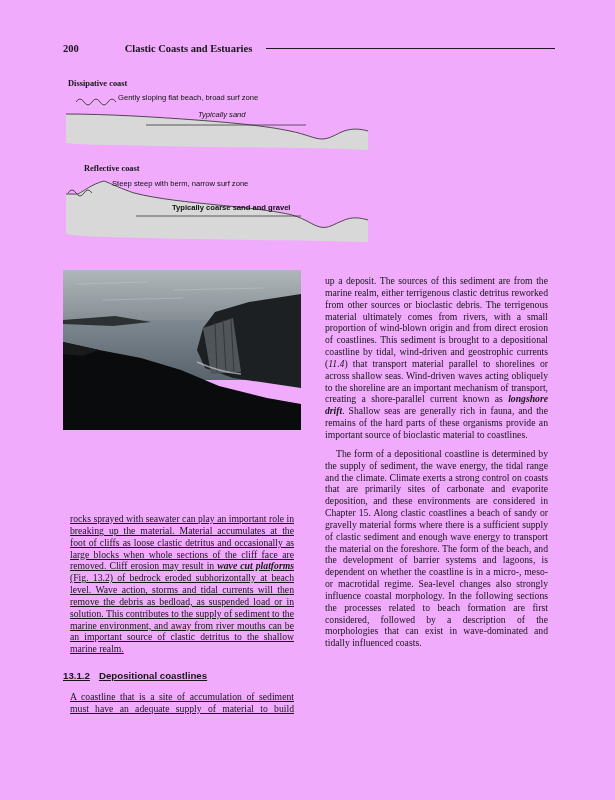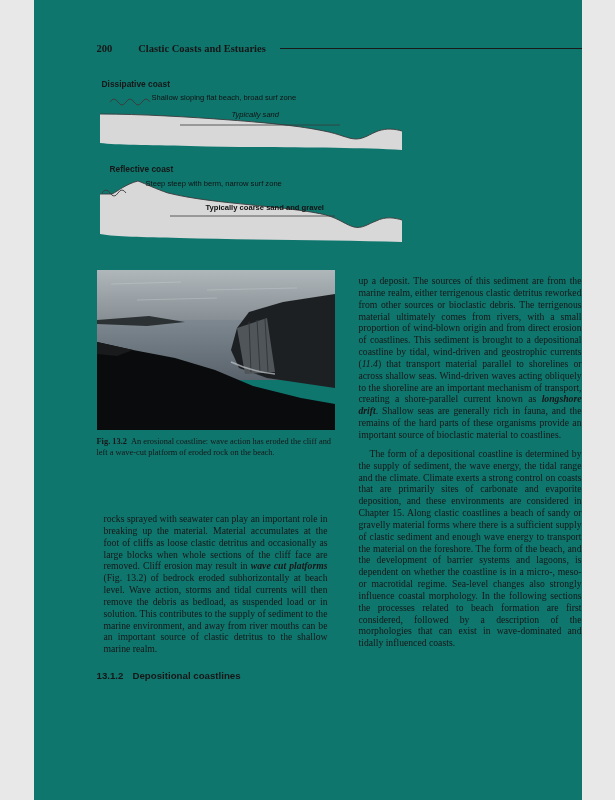--- a/index.html
+++ b/index.html
@@ -6,10 +6,10 @@
   html, body { margin: 0; padding: 0; background: #e8e8e8; }
   .page {
     position: relative;
-    width: 548px;
+    width: 615px;
     height: 800px;
     margin: 0 auto;
-    background: #0f766e;
+    background: #f0abfc;
     font-family: "Liberation Serif", "DejaVu Serif", serif;
     color: #161616;
     overflow: hidden;

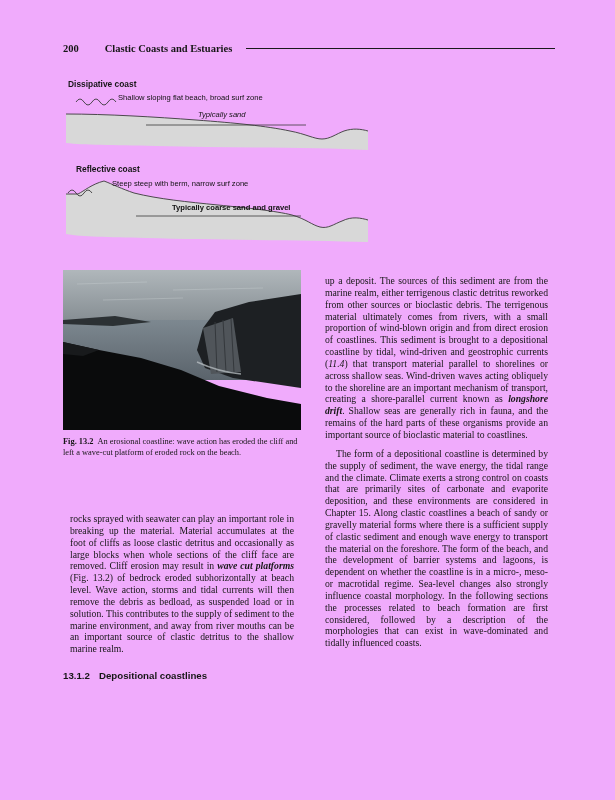--- a/index.html
+++ b/index.html
@@ -28,7 +28,7 @@
     font-size: 10.5px;
   }
   .running-head .pagenum { flex: 0 0 auto; }
-  .running-head .chapter { flex: 0 0 auto; margin-left: 26px; }
+  .running-head .chapter { flex: 0 0 auto; margin-left: 46px; }
   .running-head .rule { flex: 1 1 auto; height: 0; border-top: 1px solid #1a1a1a; margin-left: 14px; }
 
   

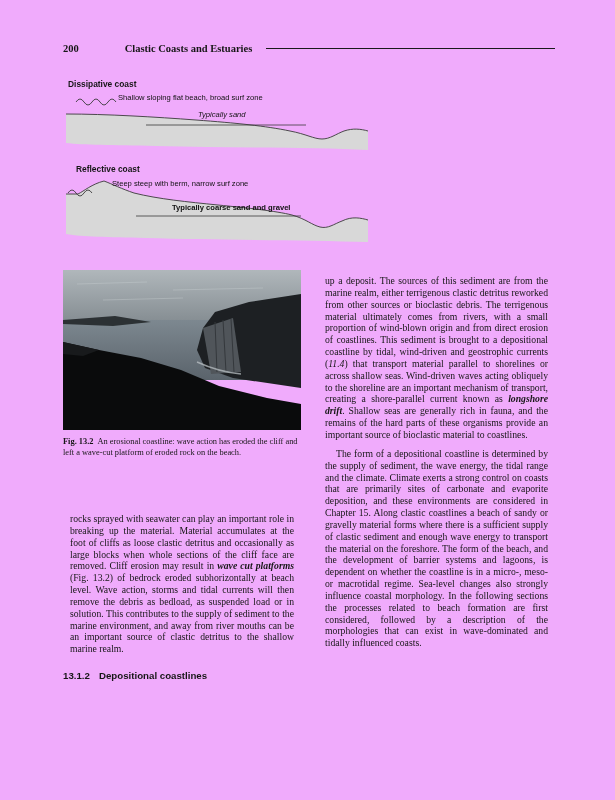--- a/index.html
+++ b/index.html
@@ -34,7 +34,7 @@
   
   .diag-title {
     position: absolute;
-    font-family: Liberation Sans, sans-serif;
+    font-family: Liberation Serif, serif;
     font-weight: bold;
     font-size: 8.4px;
     white-space: nowrap;

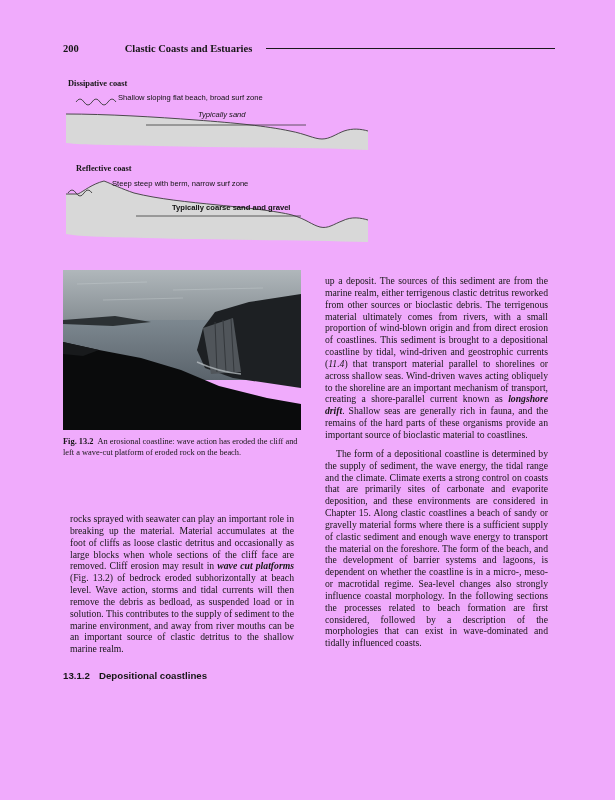--- a/index.html
+++ b/index.html
@@ -101,7 +101,7 @@
     <path d="M10,12 q4,-6 8,0 t8,0 t8,0 t8,0 t8,0" fill="none" stroke="#3b3b3b" stroke-width="0.9"></path>
     <line x1="80" y1="35" x2="240" y2="35" stroke="#3b3b3b" stroke-width="0.8"></line>
   </svg>
-  <div class="diag-label" style="left:118px; top:93px;">Shallow sloping flat beach, broad surf zone</div>
+  <div class="diag-label" style="left:118px; top:93px;">Gently sloping flat beach, broad surf zone</div>
   <div class="diag-label" style="left:198px; top:110px;font-style:italic;">Typically sand</div>
 
   <div class="diag-title" style="left:76px; top:164px;">Reflective coast</div>

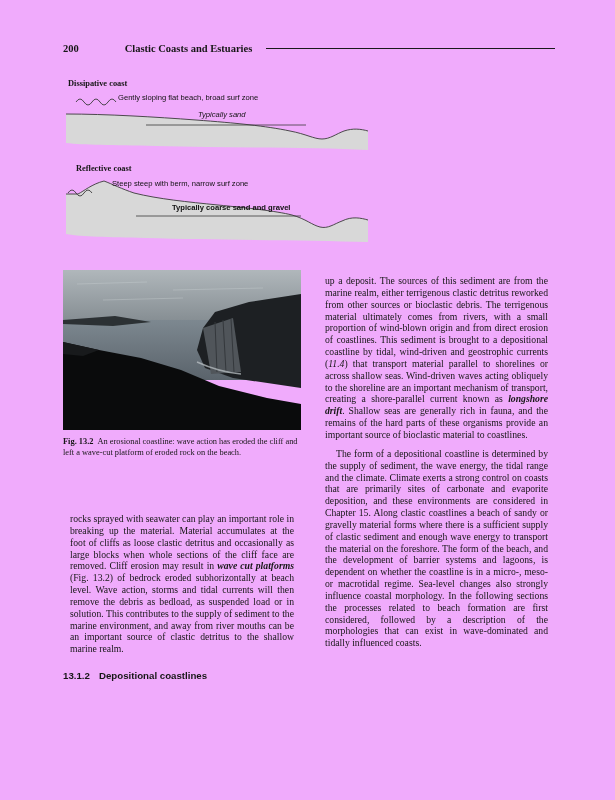--- a/index.html
+++ b/index.html
@@ -104,7 +104,7 @@
   <div class="diag-label" style="left:118px; top:93px;">Gently sloping flat beach, broad surf zone</div>
   <div class="diag-label" style="left:198px; top:110px;font-style:italic;">Typically sand</div>
 
-  <div class="diag-title" style="left:76px; top:164px;">Reflective coast</div>
+  <div class="diag-title" style="left:84px; top:164px;">Reflective coast</div>
 
   <svg class="diag" style="left:66px; top:176px;" width="302" height="72" viewBox="0 0 302 72">
     <path d="M0,18 L12,18 C18,15 26,8 38,5 C46,8 56,13 68,17 C92,23 122,26 152,29 C182,32 210,35 226,39 C240,43 246,49 254,51 C262,53 268,48 276,45 C286,40 295,42 302,44 L302,66 C240,64 150,64 80,62 C40,61 18,61 0,58 Z" fill="#d8d8d8"></path>

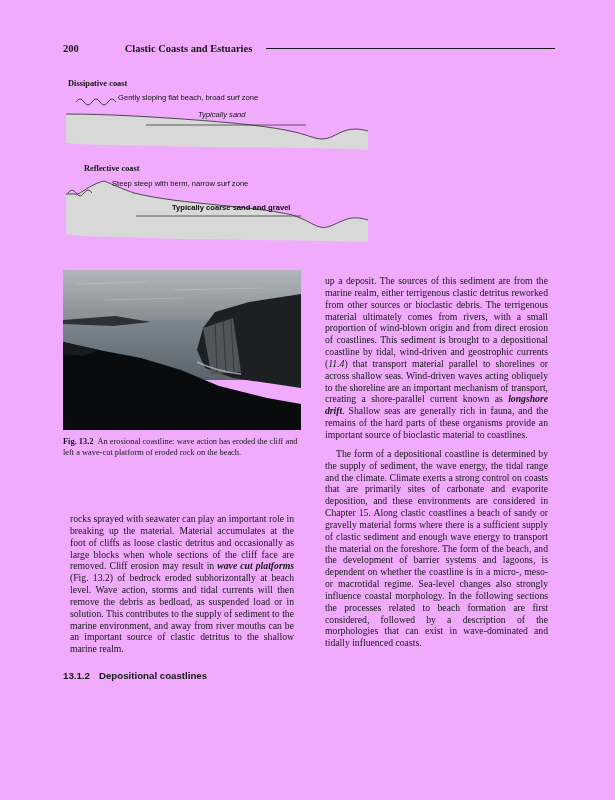--- a/index.html
+++ b/index.html
@@ -149,9 +149,6 @@
     </svg>
   </div>
 
-  <div class="caption" style="left:63px; top:437px; width:238px;">
-    <span class="cap-label">Fig. 13.2</span><span>An erosional coastline: wave action has eroded the cliff and left a wave-cut platform of eroded rock on the beach.</span>
-  </div>
 
   <div class="col" style="left:63px; top:506px; width:238px;">
     <p><span>rocks sprayed with seawater can play an important role in breaking up the material. Material accumulates at the foot of cliffs as loose clastic detritus and occasionally as large blocks when whole sections of the cliff face are removed. Cliff erosion may result in </span><span class="bi">wave cut platforms</span><span> (Fig. 13.2) of bedrock eroded subhorizontally at beach level. Wave action, storms and tidal currents will then remove the debris as bedload, as suspended load or in solution. This contributes to the supply of sediment to the marine environment, and away from river mouths can be an important source of clastic detritus to the shallow marine realm.</span></p>

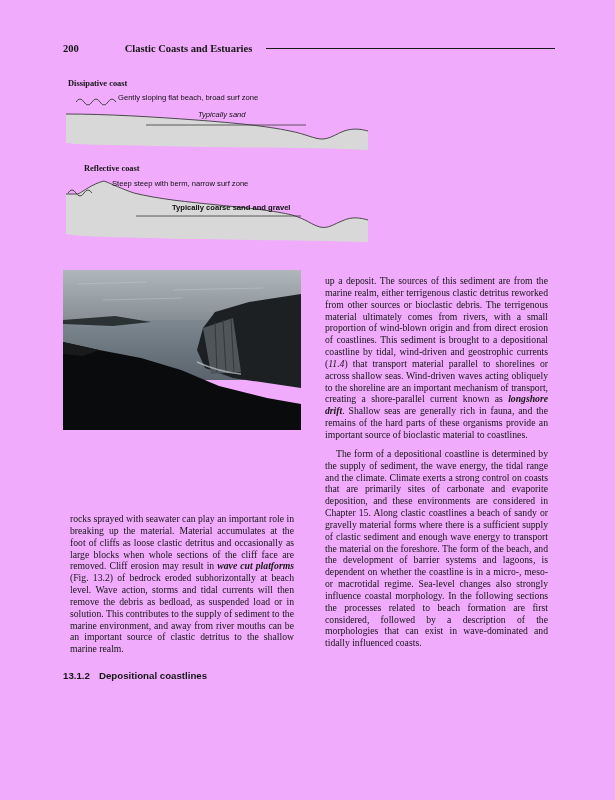--- a/index.html
+++ b/index.html
@@ -150,7 +150,7 @@
   </div>
 
 
-  <div class="col" style="left:63px; top:506px; width:238px;">
+  <div class="col" style="left:63px; top:506px; width:238px;text-decoration:underline;">
     <p><span>rocks sprayed with seawater can play an important role in breaking up the material. Material accumulates at the foot of cliffs as loose clastic detritus and occasionally as large blocks when whole sections of the cliff face are removed. Cliff erosion may result in </span><span class="bi">wave cut platforms</span><span> (Fig. 13.2) of bedrock eroded subhorizontally at beach level. Wave action, storms and tidal currents will then remove the debris as bedload, as suspended load or in solution. This contributes to the supply of sediment to the marine environment, and away from river mouths can be an important source of clastic detritus to the shallow marine realm.</span></p>
     <div class="section-heading">
       <span>13.1.2</span><span class="ht">Depositional coastlines</span>

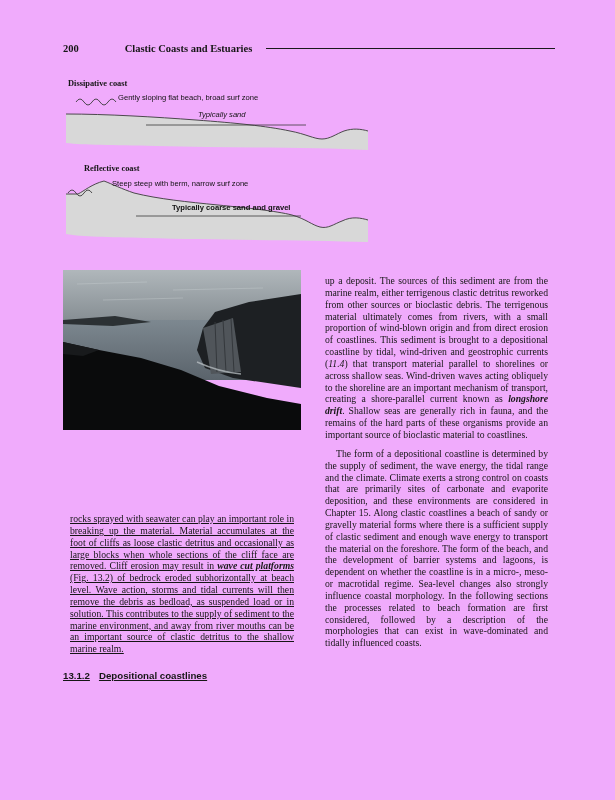--- a/index.html
+++ b/index.html
@@ -155,6 +155,7 @@
     <div class="section-heading">
       <span>13.1.2</span><span class="ht">Depositional coastlines</span>
     </div>
+    <p class="cont-last">A coastline that is a site of accumulation of sediment must have an adequate supply of material to build</p>
   </div>
 
   <div class="col" style="left:318px; top:268px; width:237px;">

